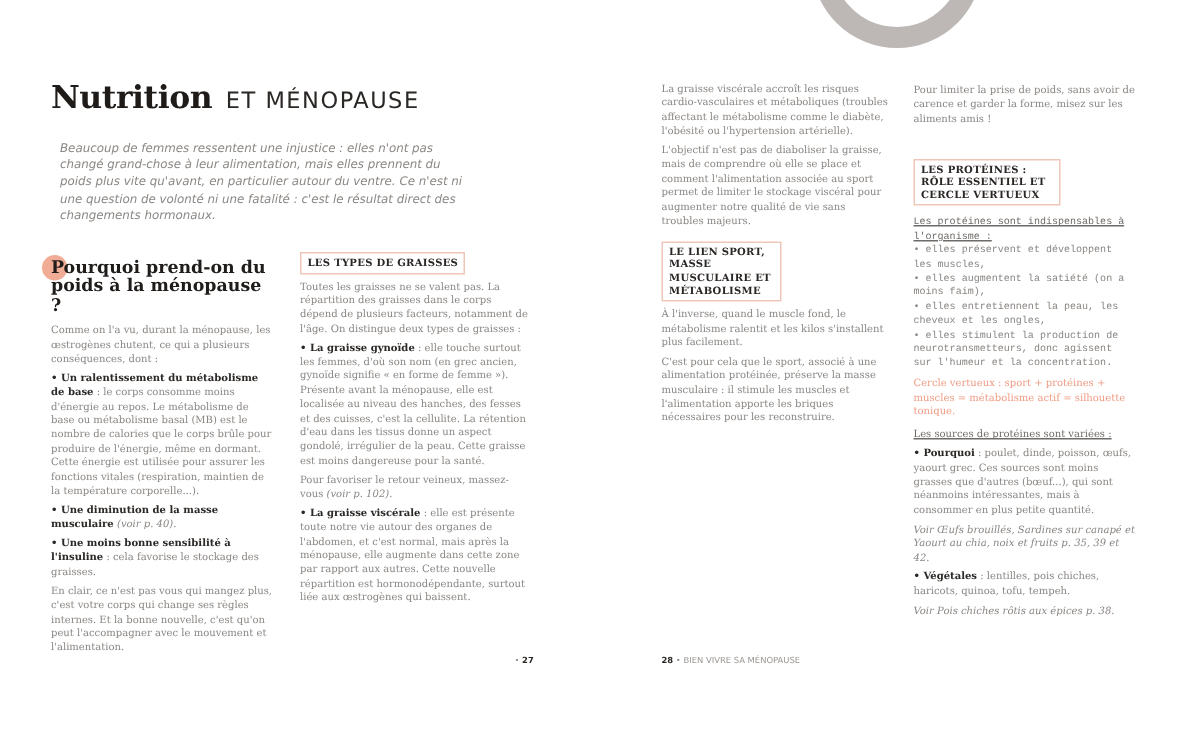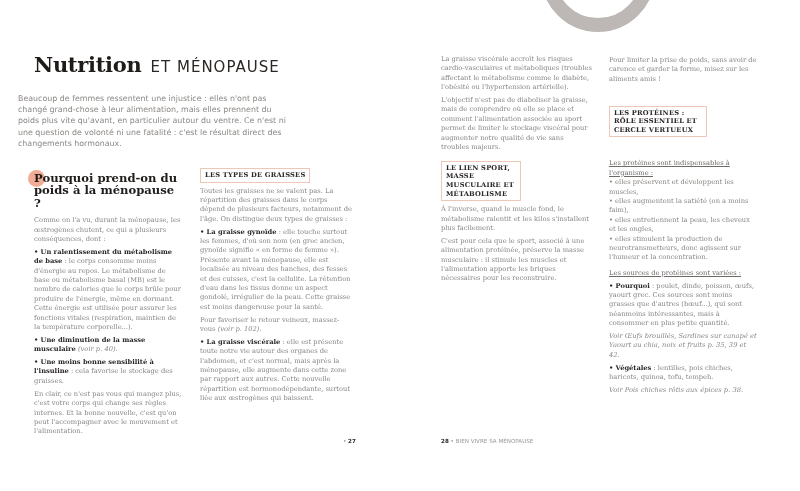--- a/index.html
+++ b/index.html
@@ -20,8 +20,8 @@
     .title .t2 { font-family: "DejaVu Sans", sans-serif; font-size: 15px; color: #2a2725; letter-spacing: 1px; margin-left: 4px; }
 
     .intro {
-      position: absolute; left: 18px; top: 93px; width: 274px;
-      font-family: "DejaVu Sans", sans-serif; font-size: 7.9px; line-height: 11.2px; color: #8b8784;
+      position: absolute; left: 40px; top: 93px; width: 274px;
+      font-family: "DejaVu Sans", sans-serif; font-size: 7.9px; line-height: 11.2px; color: #8b8784; font-style: italic;
     }
 
     .col { position: absolute; font-size: 6.7px; line-height: 9.4px; color: #8a8683; }

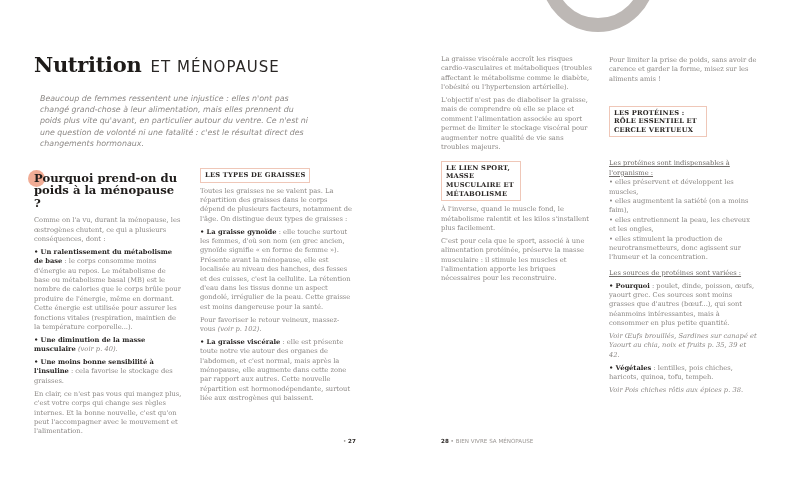--- a/index.html
+++ b/index.html
@@ -97,7 +97,7 @@
   <div class="col" style="left:609px; top:56px; width:148px;">
     <p>Pour limiter la prise de poids, sans avoir de carence et garder la forme, misez sur les aliments amis !</p>
     <div class="boxed" style="width:98px; margin-top:18px;">LES PROTÉINES : RÔLE ESSENTIEL ET CERCLE VERTUEUX</div>
-    <p style="margin-top:18px;">
+    <p style="margin-top:3px;font-family:Liberation Mono, monospace;">
       <span class="u">Les protéines sont indispensables à l'organisme :</span><br>
       <span>• elles préservent et développent les muscles,</span><br>
       <span>• elles augmentent la satiété (on a moins faim),</span><br>

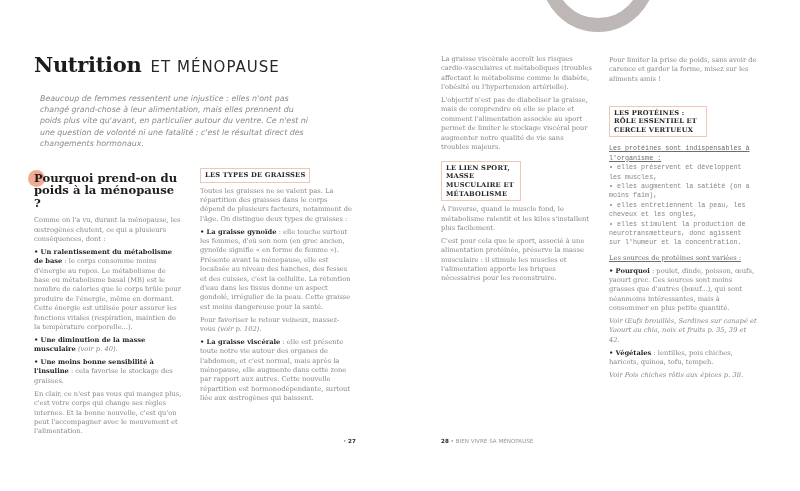--- a/index.html
+++ b/index.html
@@ -104,6 +104,7 @@
       <span>• elles entretiennent la peau, les cheveux et les ongles,</span><br>
       <span>• elles stimulent la production de neurotransmetteurs, donc agissent sur l'humeur et la concentration.</span>
     </p>
+    <p class="accent">Cercle vertueux : sport + protéines + muscles = métabolisme actif = silhouette tonique.</p>
     <p class="u" style="margin-top:6px;">Les sources de protéines sont variées :</p>
     <p><b>• Pourquoi</b><span> : poulet, dinde, poisson, œufs, yaourt grec. Ces sources sont moins grasses que d'autres (bœuf...), qui sont néanmoins intéressantes, mais à consommer en plus petite quantité.</span></p>
     <p><i>Voir Œufs brouillés, Sardines sur canapé et Yaourt au chia, noix et fruits p. 35, 39 et 42.</i></p>

